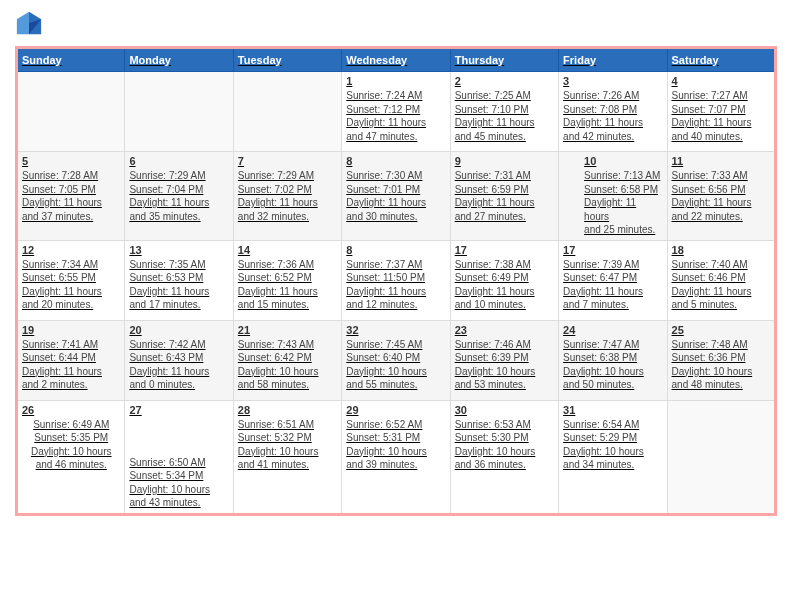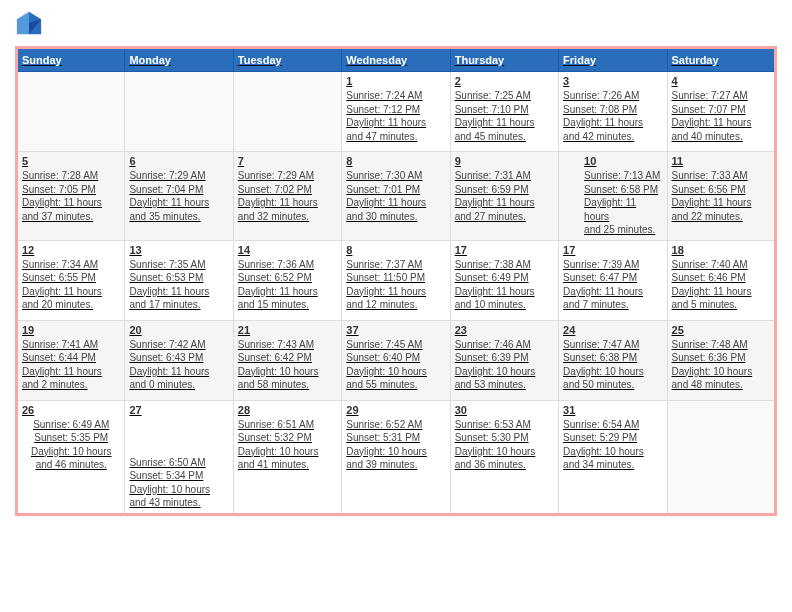--- a/index.html
+++ b/index.html
@@ -298,7 +298,7 @@
 and 58 minutes.</div>
           </td>
           <td style="background: rgb(245, 245, 245);">
-            <span class="day-num">37</span>
+            <span class="day-num">32</span>
             <div class="day-info" style="white-space: pre-line;">Sunrise: 7:45 AM
 Sunset: 6:40 PM
 Daylight: 10 hours

